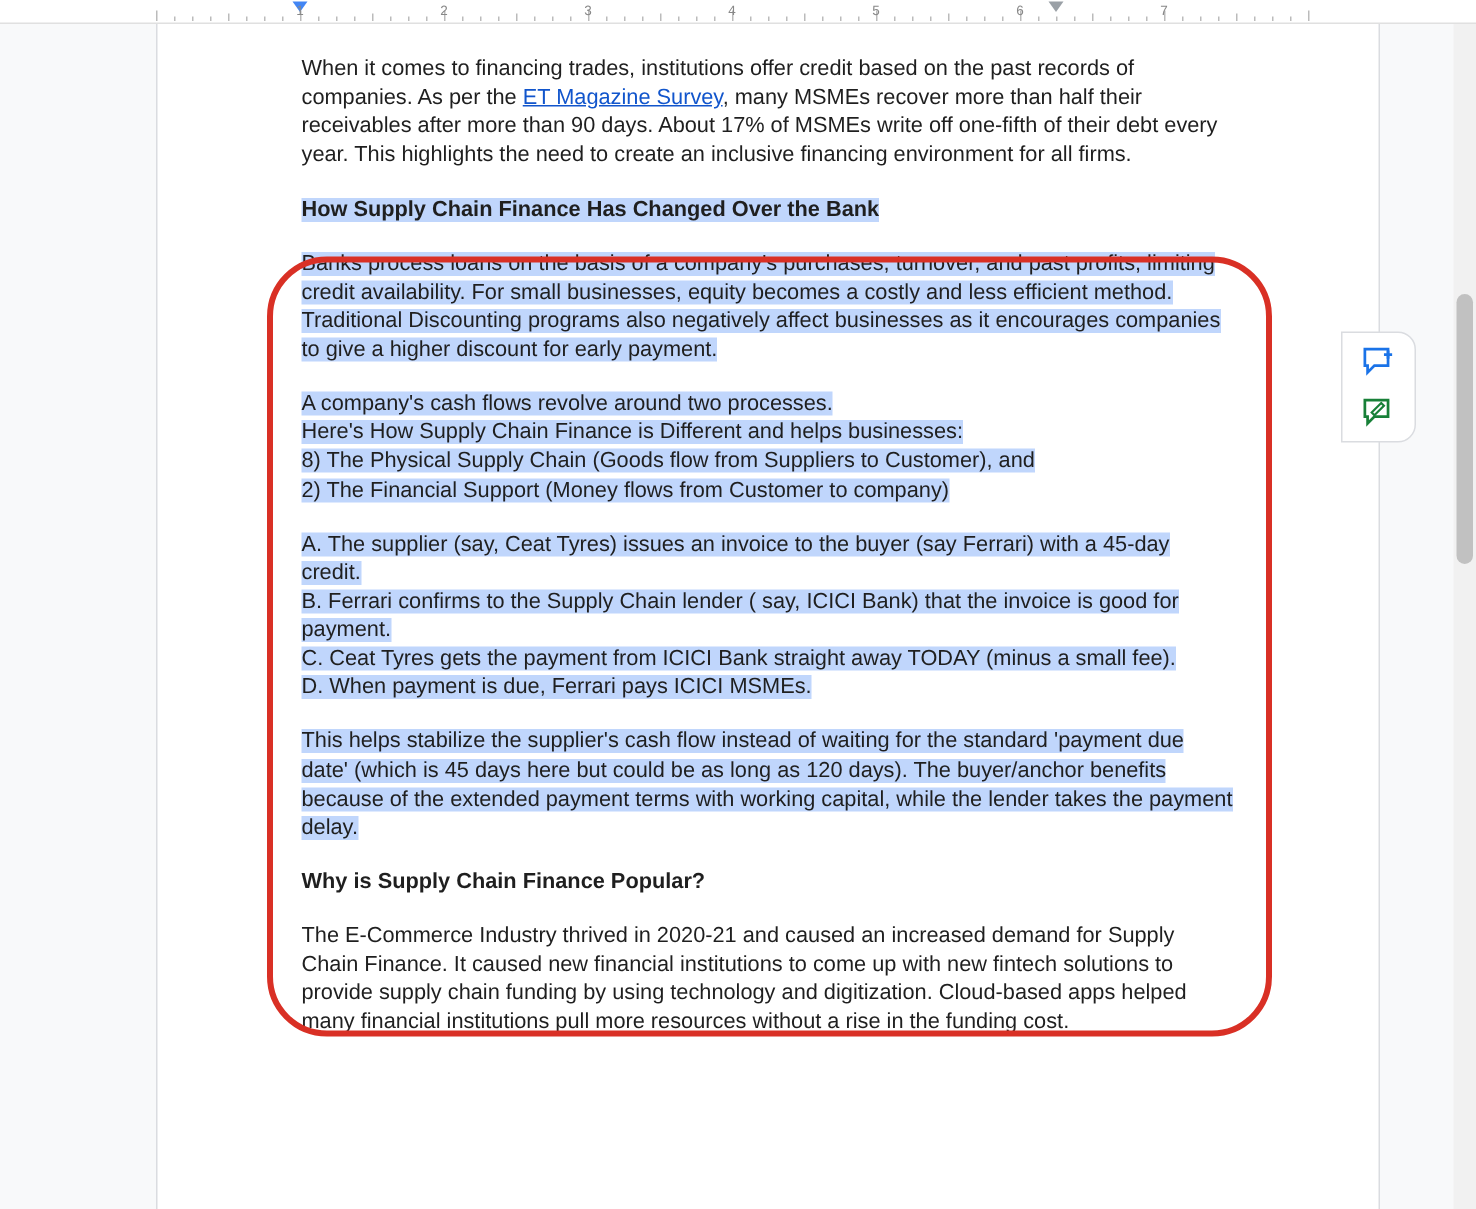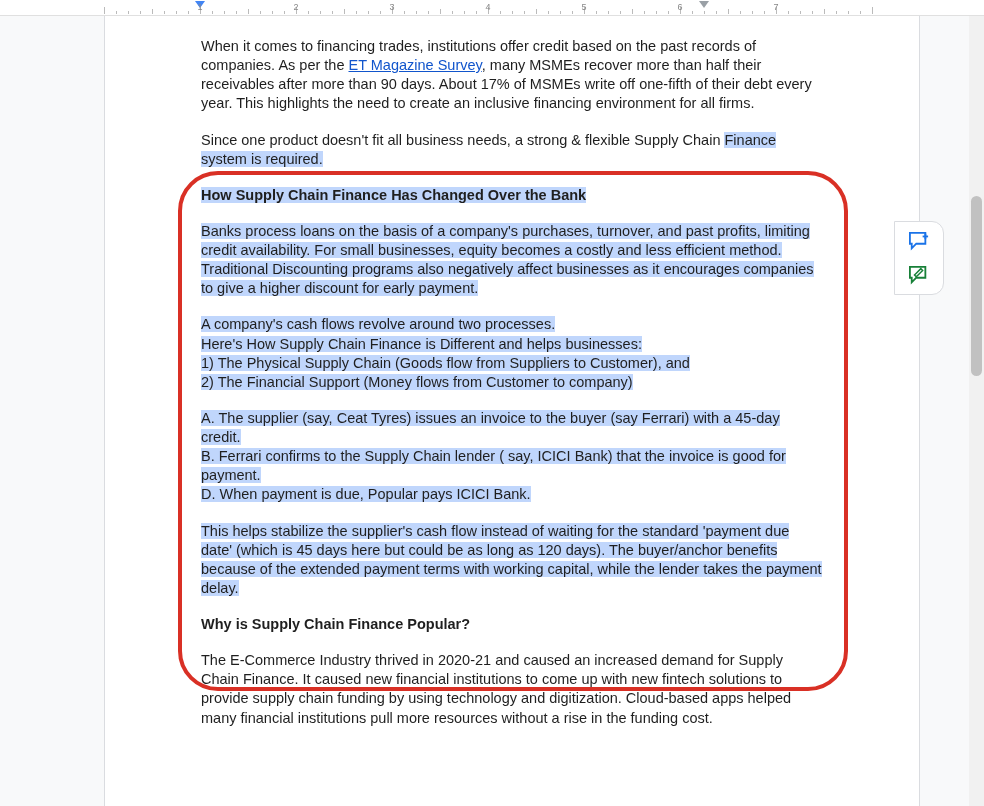--- a/index.html
+++ b/index.html
@@ -230,9 +230,6 @@
       <span>When it comes to financing trades, institutions offer credit based on the past records of companies. As per the </span><a href="#" class="link">ET Magazine Survey</a><span>, many MSMEs recover more than half their receivables after more than 90 days. About 17% of MSMEs write off one-fifth of their debt every year. This highlights the need to create an inclusive financing environment for all firms.</span>
     </p>
 
-    <p class="para">
-      <span>Since one product doesn't fit all business needs, a strong &amp; flexible Supply Chain </span><span class="hl">Finance system is required.</span>
-    </p>
 
     <p class="para bold">
       <span class="hl">How Supply Chain Finance Has Changed Over the Bank</span>

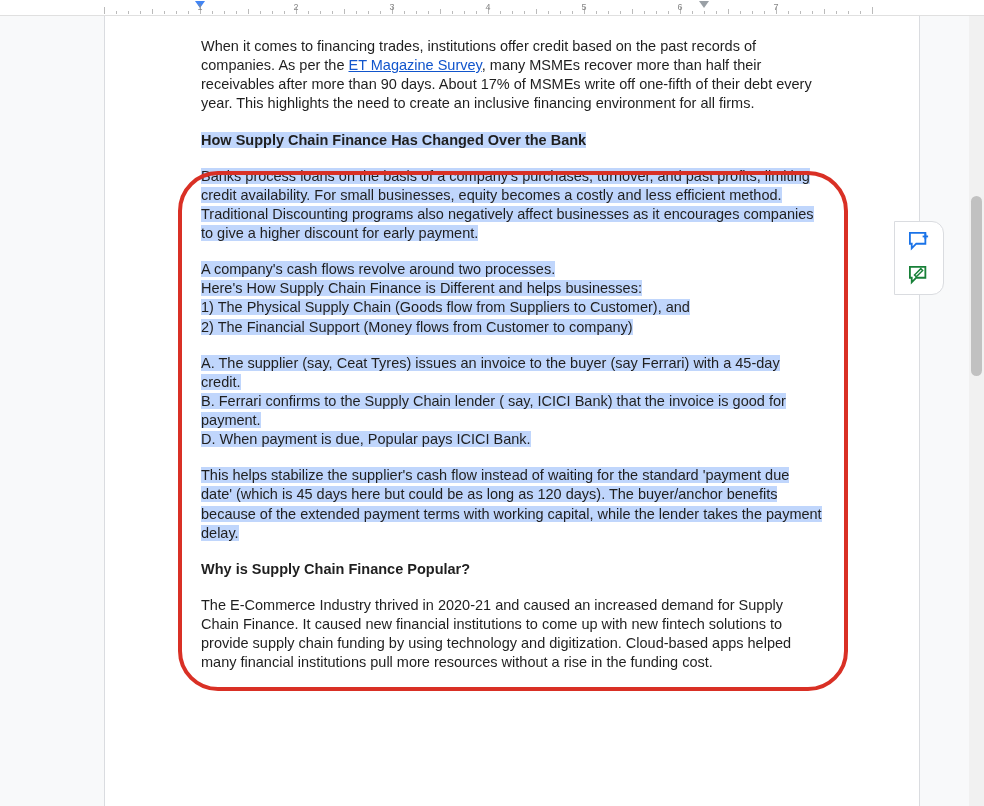--- a/index.html
+++ b/index.html
@@ -246,7 +246,7 @@
       <span class="hl">Here's How Supply Chain Finance is Different and helps businesses:</span>
     </p>
     <p class="para nomb">
-      <span class="hl">1) The Physical Supply Chain (Goods flow from Suppliers to Customer), and</span>
+      <span class="hl">8) The Physical Supply Chain (Goods flow from Suppliers to Customer), and</span>
     </p>
     <p class="para">
       <span class="hl">2) The Financial Support (Money flows from Customer to company)</span>

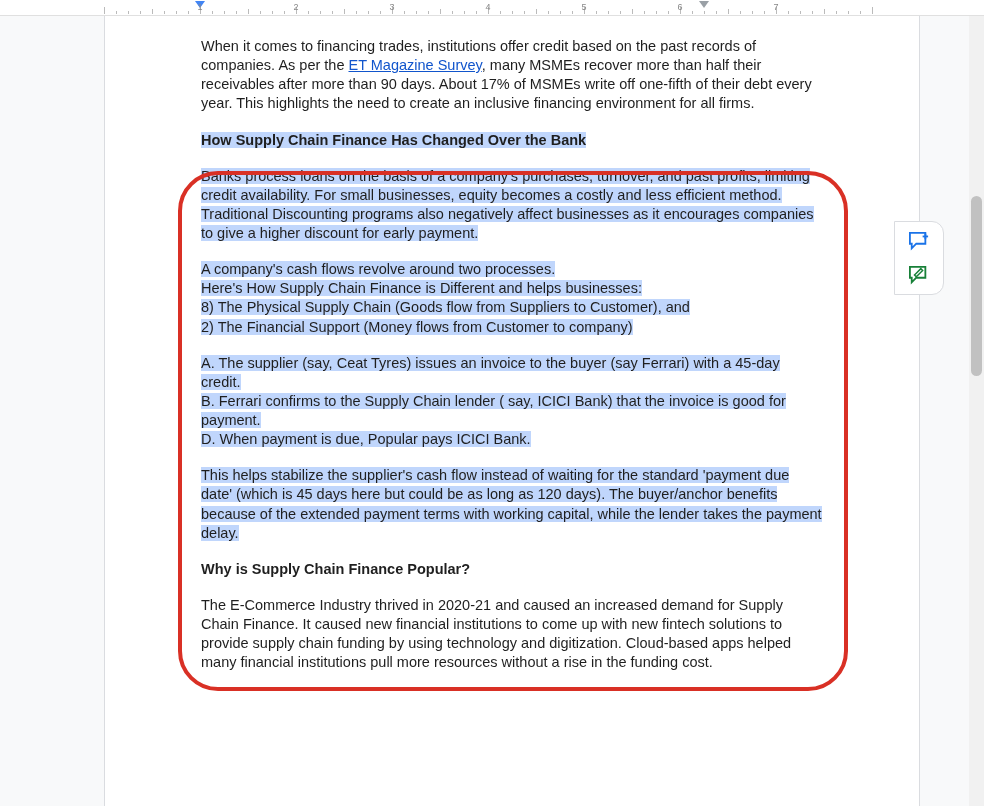--- a/index.html
+++ b/index.html
@@ -258,6 +258,9 @@
     <p class="para nomb">
       <span class="hl">B. Ferrari confirms to the Supply Chain lender ( say, ICICI Bank) that the invoice is good for payment.</span>
     </p>
+    <p class="para nomb">
+      <span class="hl">C. Ceat Tyres gets the payment from ICICI Bank straight away TODAY (minus a small fee).</span>
+    </p>
     <p class="para">
       <span class="hl">D. When payment is due, Popular pays ICICI Bank.</span>
     </p>

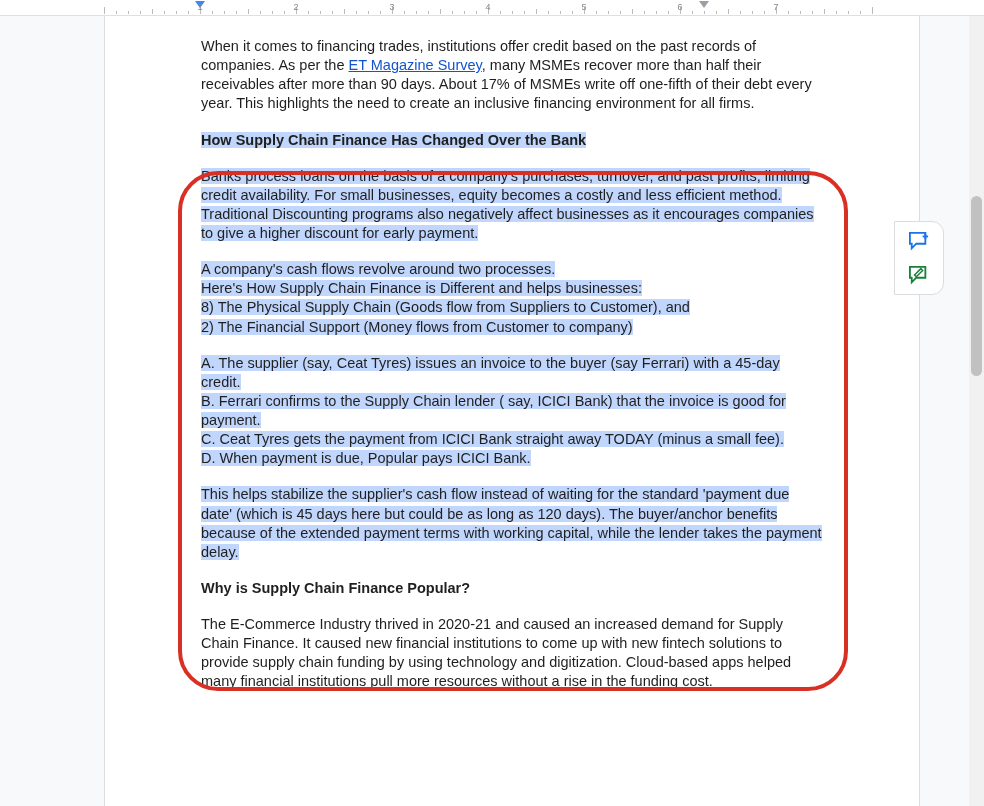--- a/index.html
+++ b/index.html
@@ -262,7 +262,7 @@
       <span class="hl">C. Ceat Tyres gets the payment from ICICI Bank straight away TODAY (minus a small fee).</span>
     </p>
     <p class="para">
-      <span class="hl">D. When payment is due, Popular pays ICICI Bank.</span>
+      <span class="hl">D. When payment is due, Ferrari pays ICICI MSMEs.</span>
     </p>
 
     <p class="para">

